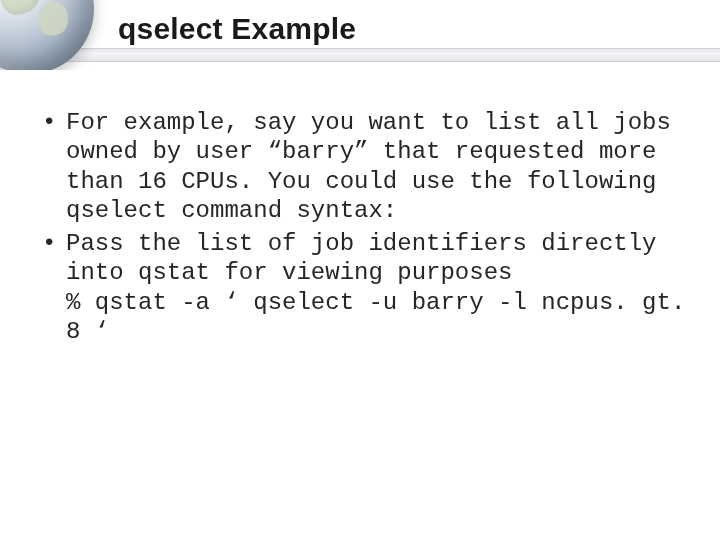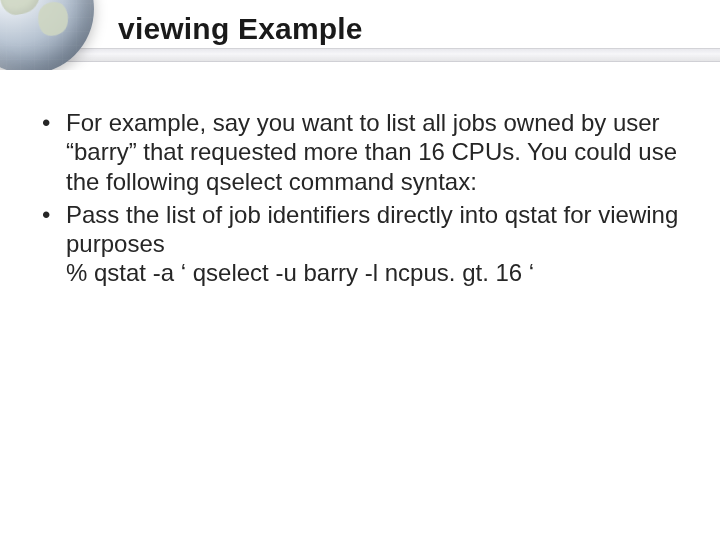--- a/index.html
+++ b/index.html
@@ -136,7 +136,7 @@
     </div>
   </div>
 
-  <div class="title">viewing Example</div>
+  <div class="title">qselect Example</div>
 
   <div class="content">
     <ul class="bullets">

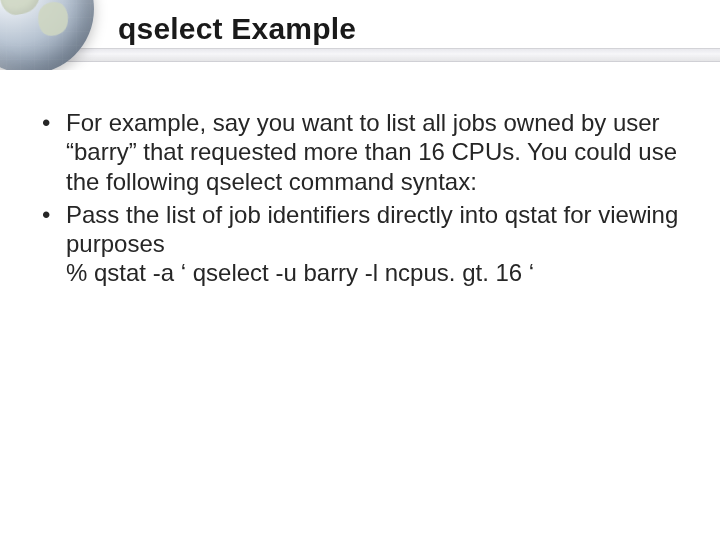--- a/index.html
+++ b/index.html
@@ -96,6 +96,7 @@
     font-size: 24px;
     line-height: 1.22;
     color: #262626;
+    font-family: Liberation Mono, monospace;
   }
   ul.bullets {
     list-style: none;

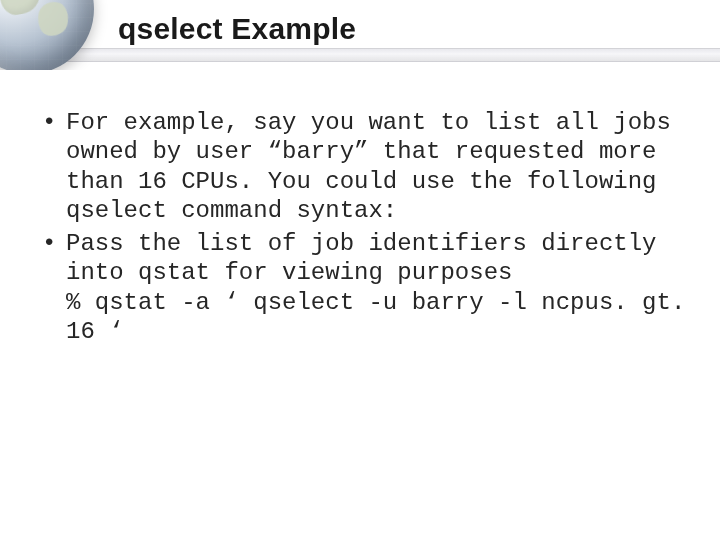--- a/index.html
+++ b/index.html
@@ -146,7 +146,7 @@
       </li>
       <li>
         <span>Pass the list of job identifiers directly into qstat for viewing purposes</span>
-        <span class="sub">% qstat -a ‘ qselect -u barry -l ncpus. gt. 16 ‘</span>
+        <span class="sub">% qstat -a ‘ qselect -u barry -l ncpus. gt. 8 ‘</span>
       </li>
     </ul>
   </div>

